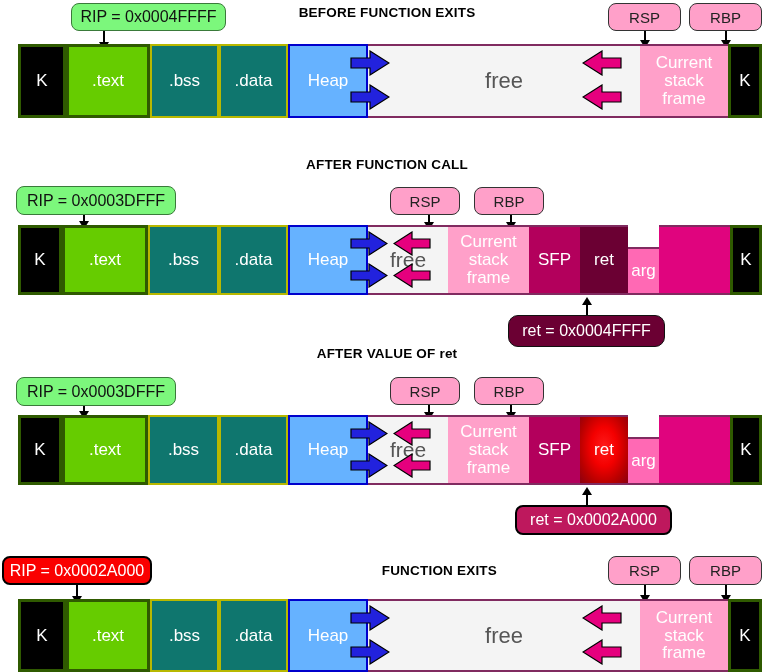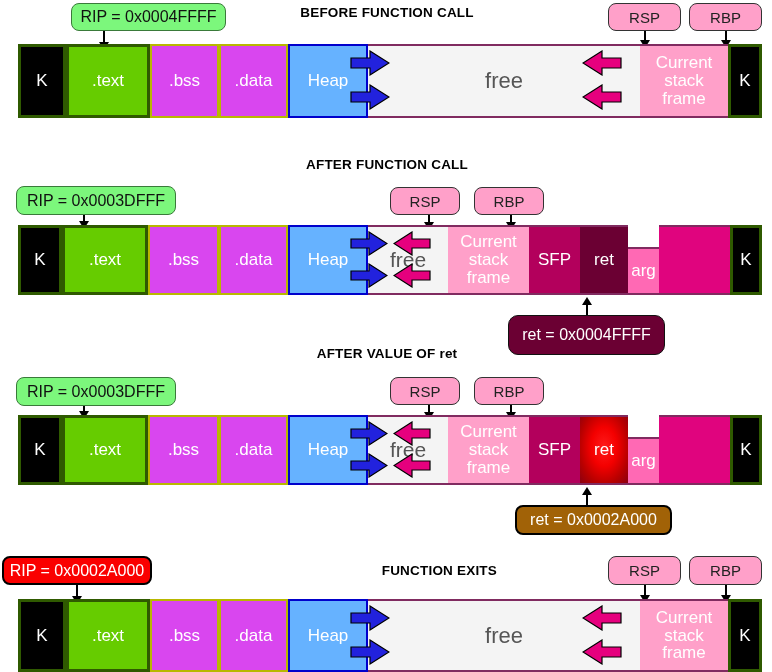--- a/index.html
+++ b/index.html
@@ -73,7 +73,7 @@
 
   <div>
 
-    <div class="heading" style="left:277px;top:5px;width:220px;">BEFORE FUNCTION CALL</div>
+    <div class="heading" style="left:277px;top:5px;width:220px;">BEFORE FUNCTION EXITS</div>
 
     <div class="pill rip-green" style="left:27px;top:3px;width:155px;height:28px;margin-left:44px;">RIP = 0x0004FFFF</div>
 

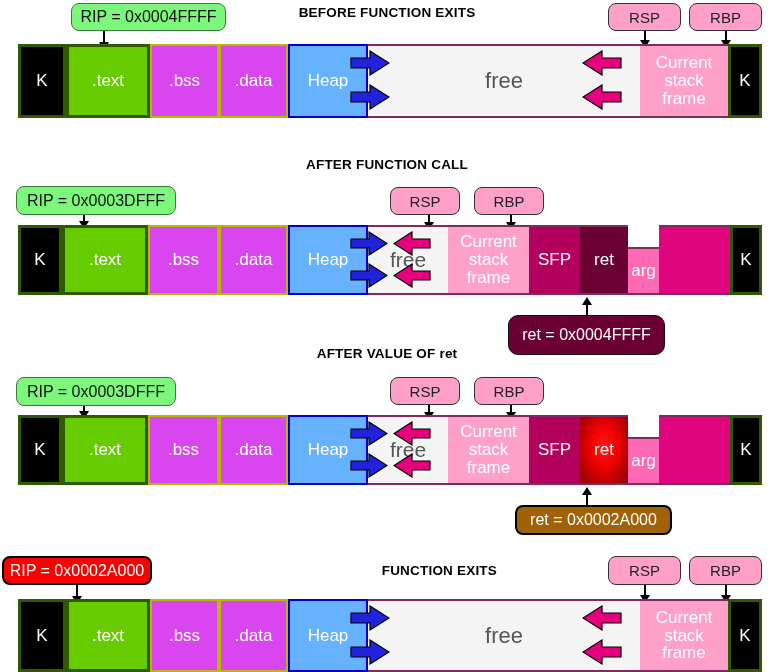--- a/index.html
+++ b/index.html
@@ -29,7 +29,7 @@
 
   .k{background:#000000;border:3px solid #2f5a00;}
   .text{background:#66cc00;border:3px solid #2f5a00;}
-  .bss,.data{background:#d946ef;border:2px solid #b8b800;}
+  .bss,.data{background:#0f766e;border:2px solid #b8b800;}
   .heap{background:#66b2ff;border:2px solid #0000cc;}
   .free{background:#f4f4f4;border-top:2px solid #802b60;border-bottom:2px solid #802b60;
         color:#555555;font-size:22px;}

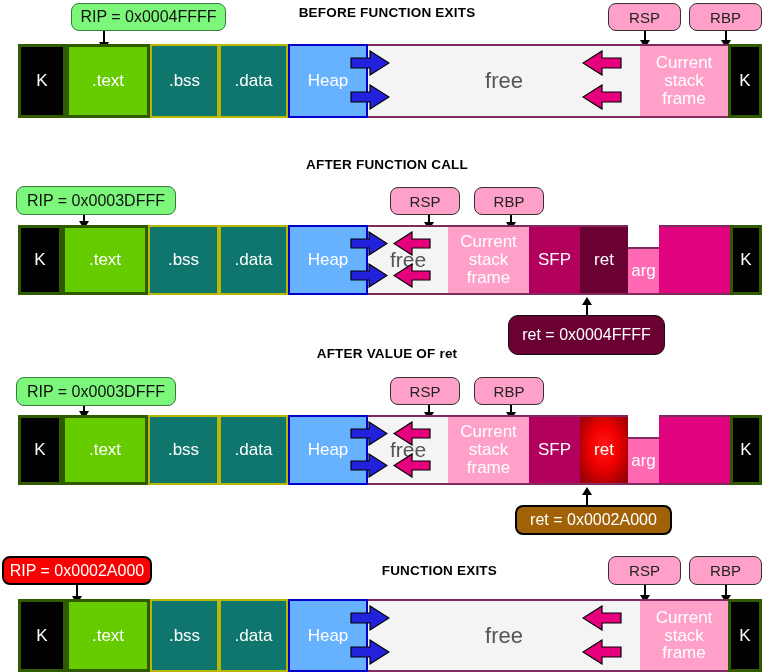--- a/index.html
+++ b/index.html
@@ -178,7 +178,7 @@
 
     <div class="connhead up" style="left:582px;top:297px;"></div>
     <div class="conn" style="left:586px;top:303px;height:14px;"></div>
-    <div class="pill ret-dark" style="left:508px;top:315px;width:157px;height:40px;">ret = 0x0004FFFF</div>
+    <div class="pill ret-dark" style="left:508px;top:315px;width:157px;height:32px;">ret = 0x0004FFFF</div>
   </div>
 
   <div>

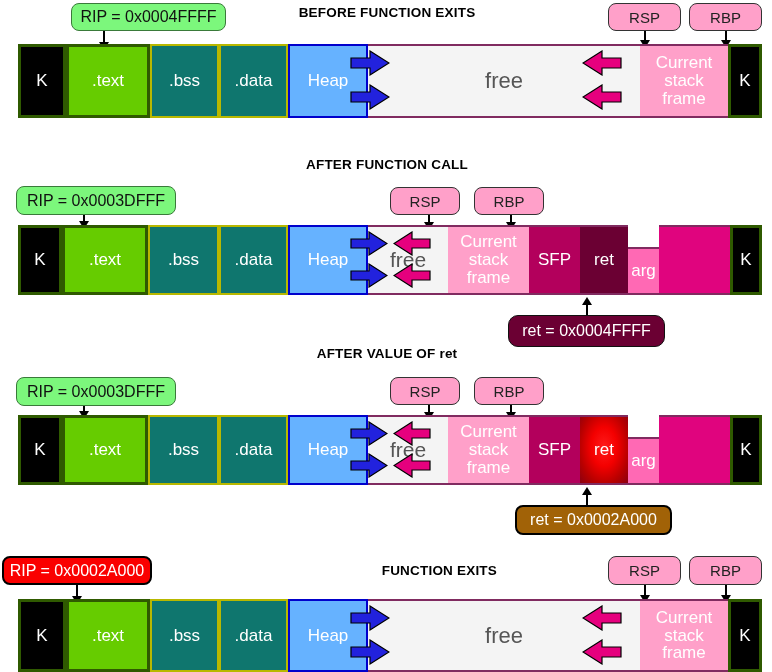--- a/index.html
+++ b/index.html
@@ -51,7 +51,7 @@
   .pill.rip-red{background:#fa0000;border:2px solid #000;color:#fff;}
   .pill.reg{background:#ffa0c9;border:1.5px solid #333;color:#222;font-size:15px;}
   .pill.ret-dark{background:#6b0033;border:1.5px solid #111;color:#fff;border-radius:10px;}
-  .pill.ret-red{background:#a16207;border:2px solid #000;color:#fff;border-radius:8px;}
+  .pill.ret-red{background:#be185d;border:2px solid #000;color:#fff;border-radius:8px;}
 
   
   .conn{position:absolute;background:#000;width:1.6px;}

